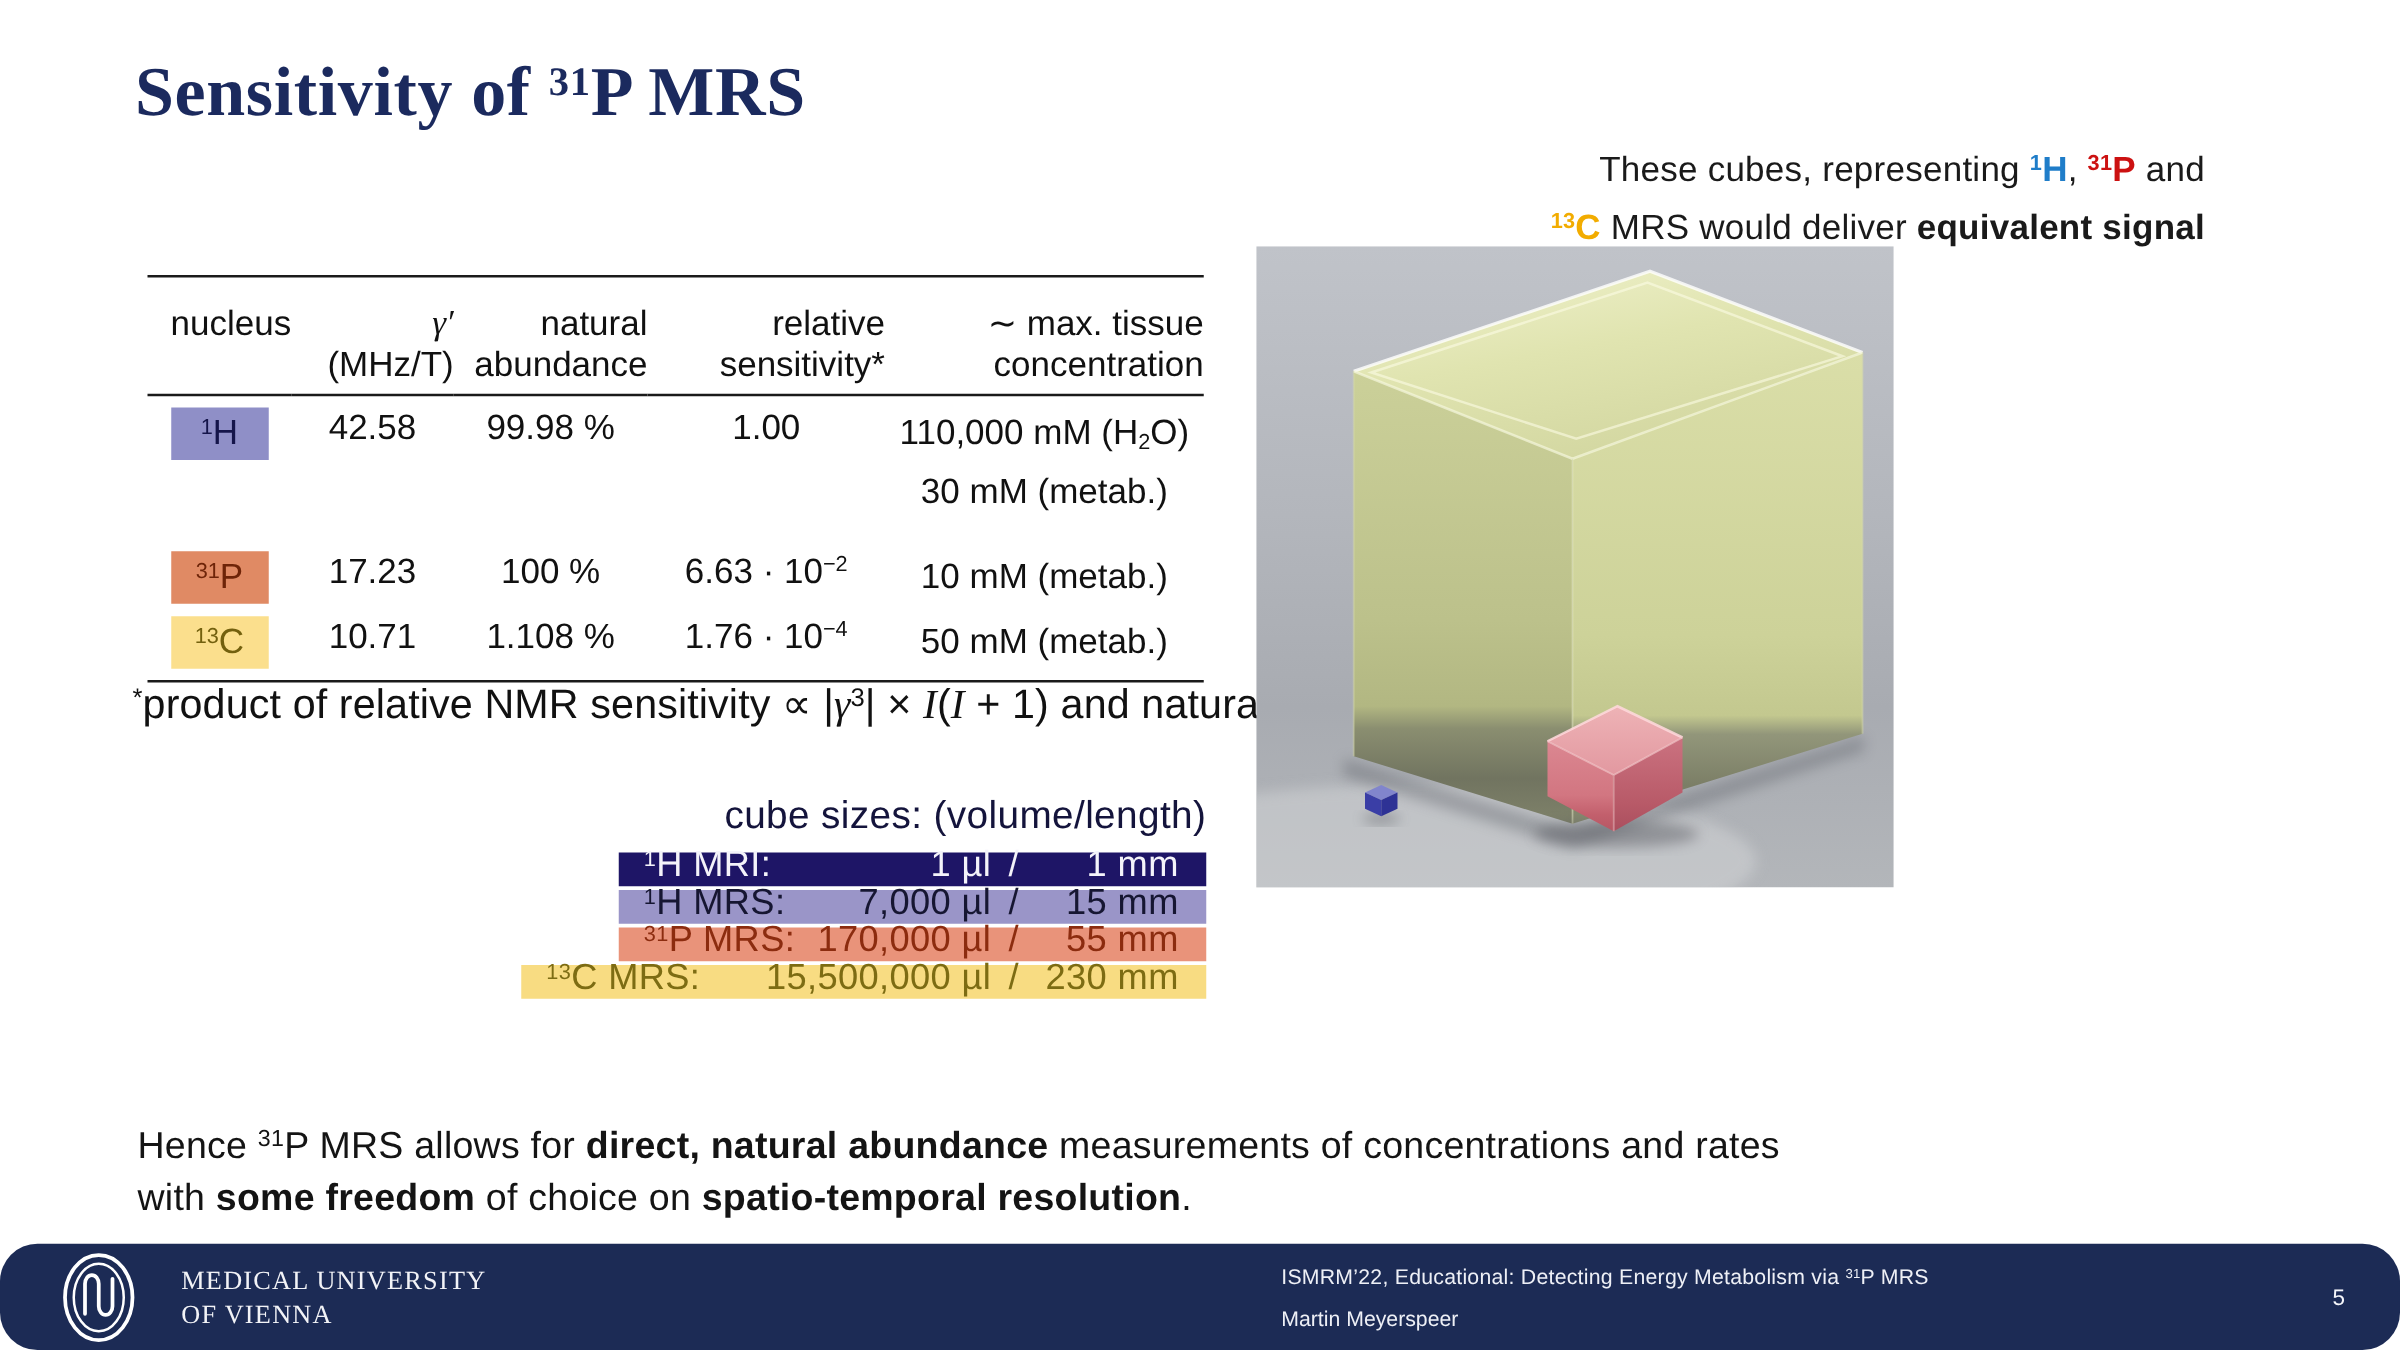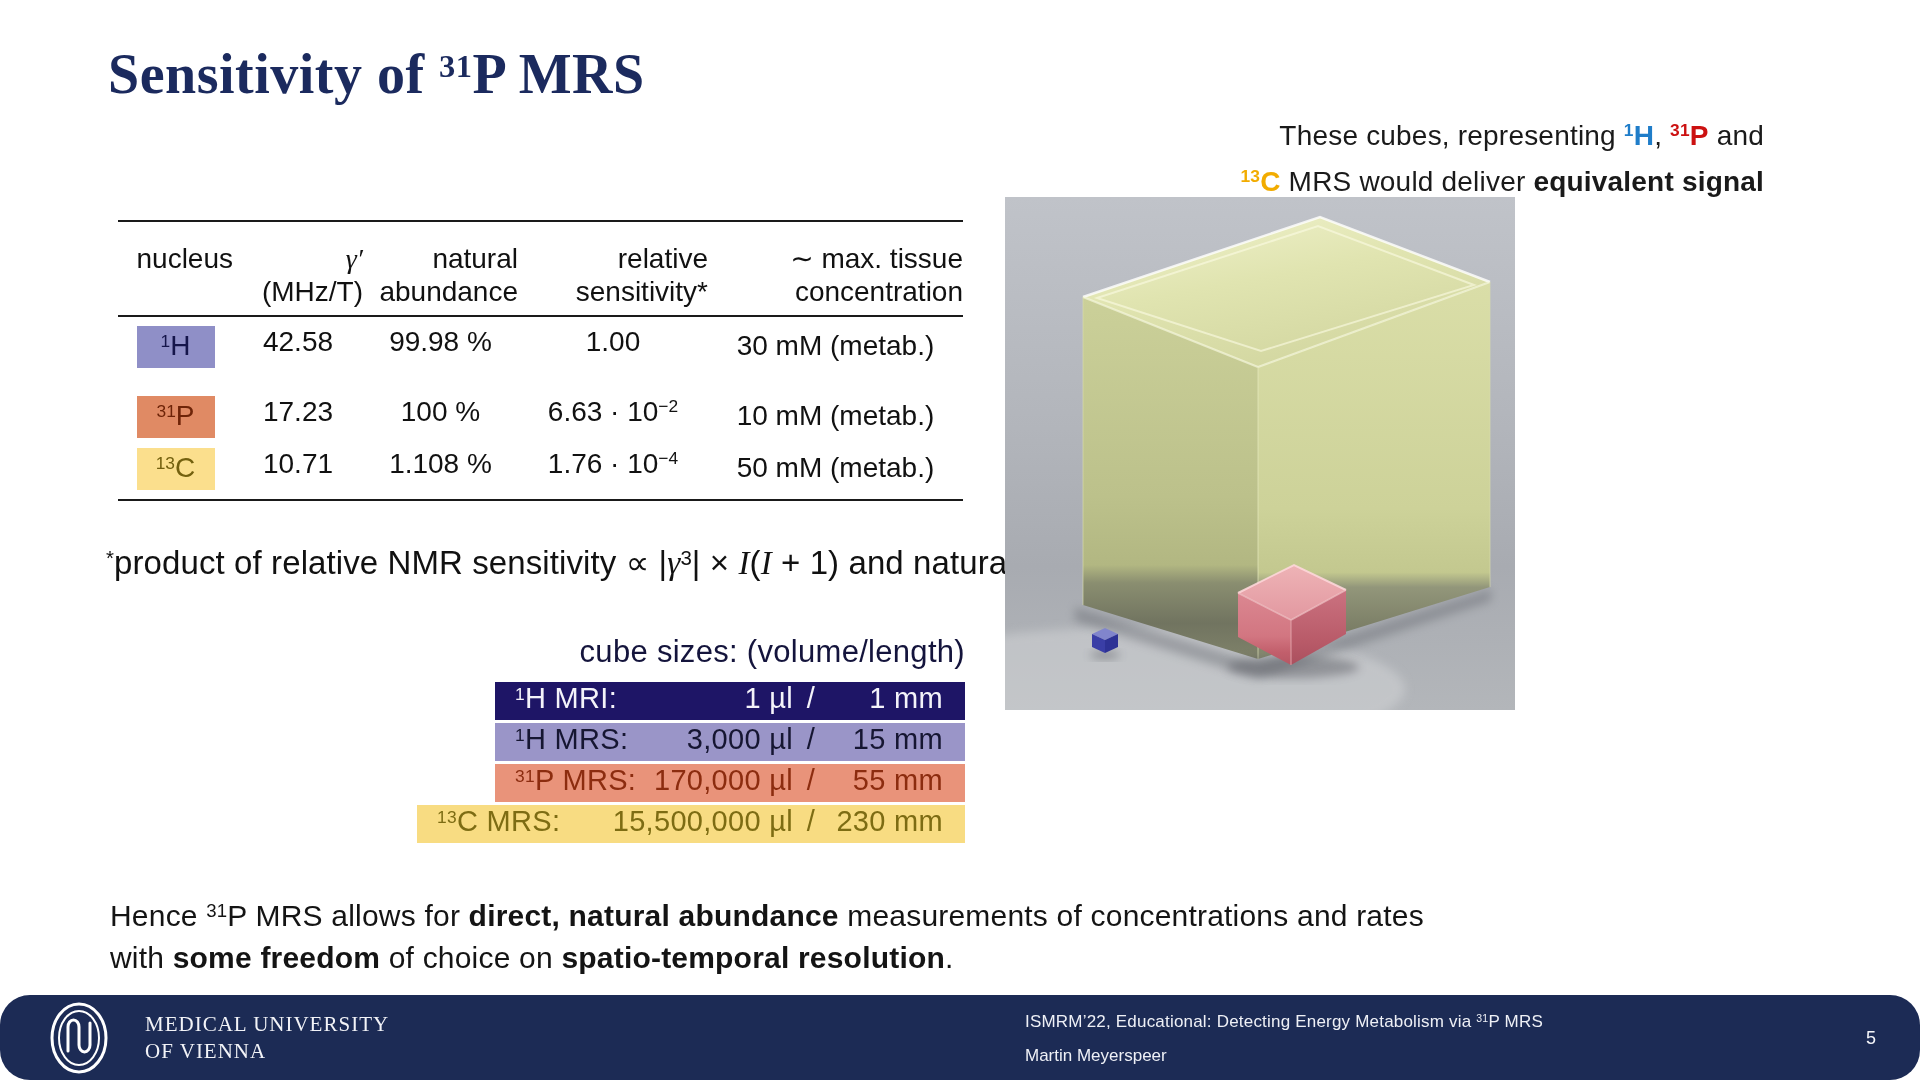--- a/index.html
+++ b/index.html
@@ -110,6 +110,7 @@
     <div class="td r1">99.98 %</div>
     <div class="td r1"><span>1.00</span><sup></sup></div>
     <div class="td r1 conc">
+      <div><span>110,000 mM (H</span><sub>2</sub><span>O)</span></div>
       <div>30 mM (metab.)</div>
     </div>
 

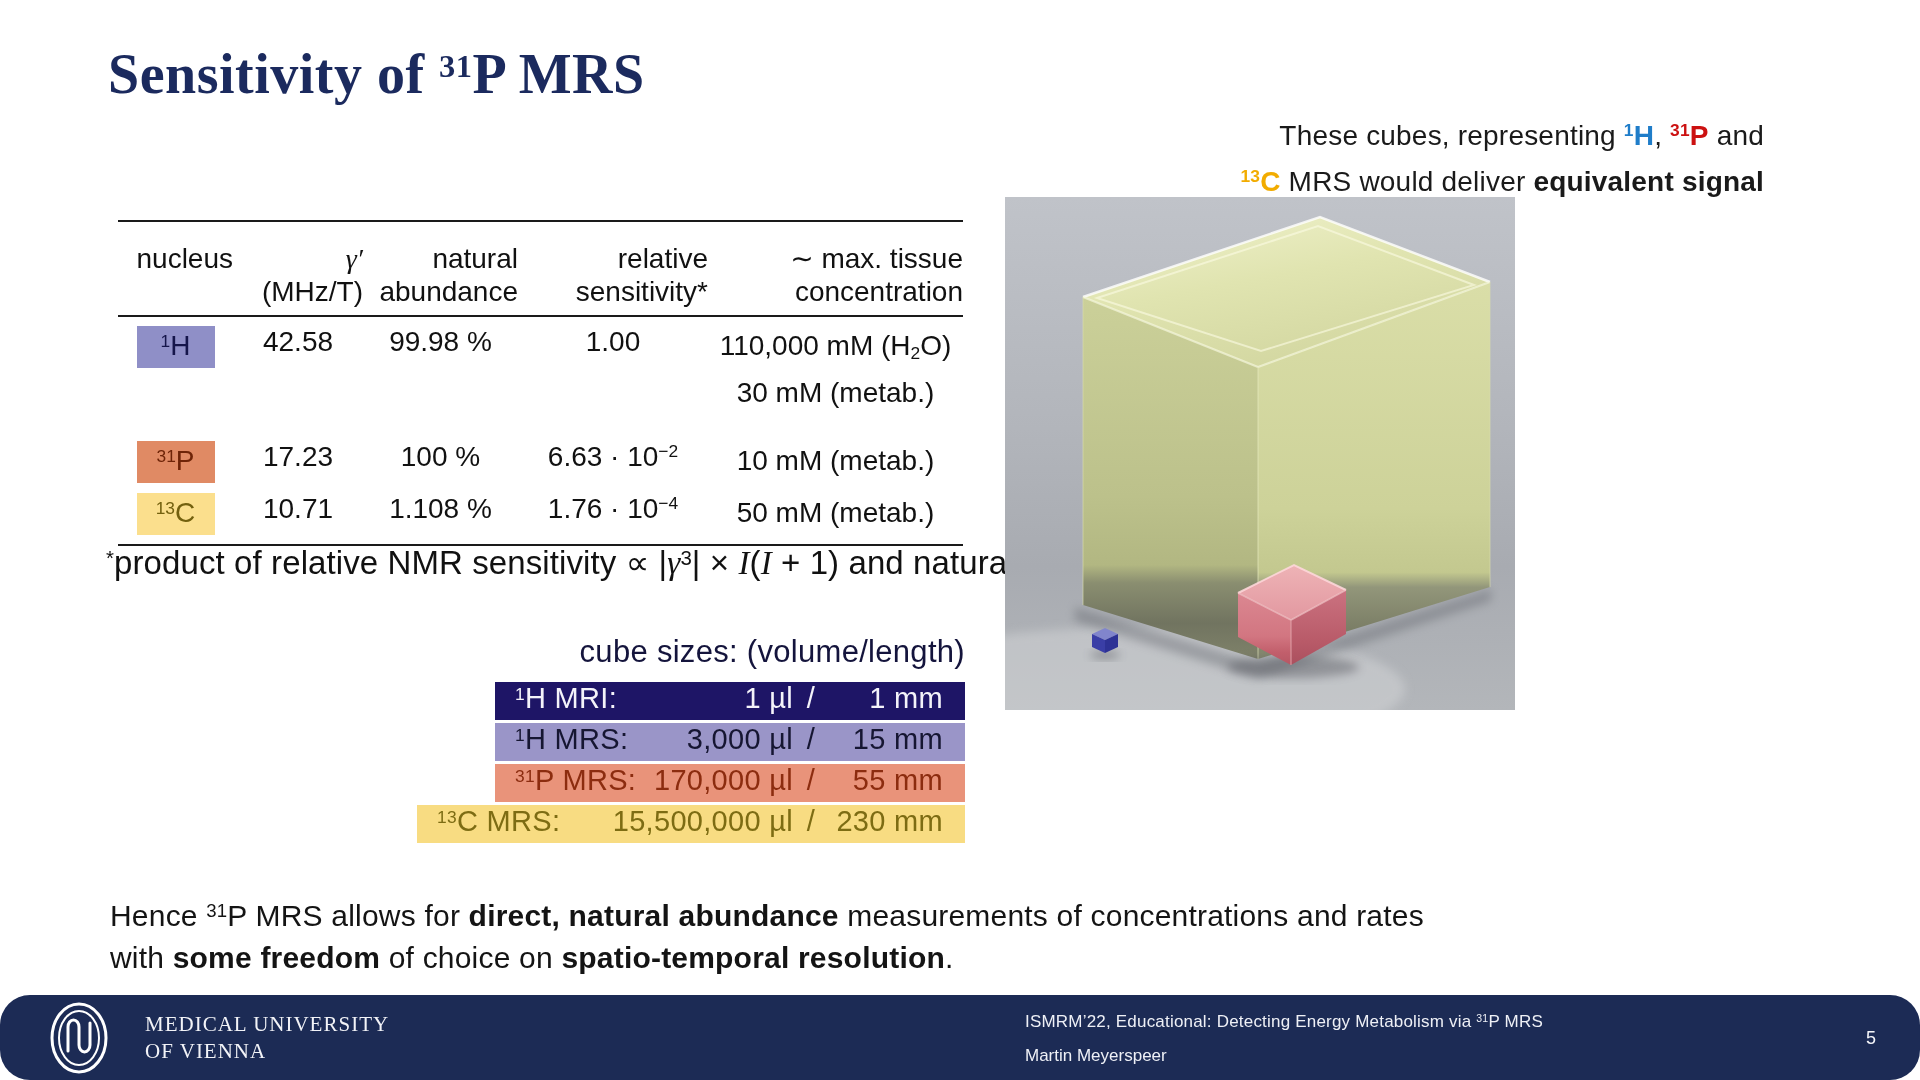--- a/index.html
+++ b/index.html
@@ -44,7 +44,7 @@
   
   .cube-sizes{position:absolute;left:417px;top:634px;width:548px;}
   .cs-title{text-align:right;font-size:31px;color:#14143c;margin-bottom:12px;letter-spacing:0.3px;}
-  .cs-row{display:flex;align-items:flex-start;height:38px;margin-top:3px;font-size:29px;letter-spacing:0.3px;}
+  .cs-row{display:flex;align-items:flex-end;height:27px;margin-top:3px;font-size:29px;letter-spacing:0.3px;}
   .cs-row.short{margin-left:78px;}
   .cs-row sup{font-size:0.6em;vertical-align:8px;}
   .cs-lbl{padding-left:20px;white-space:nowrap;}

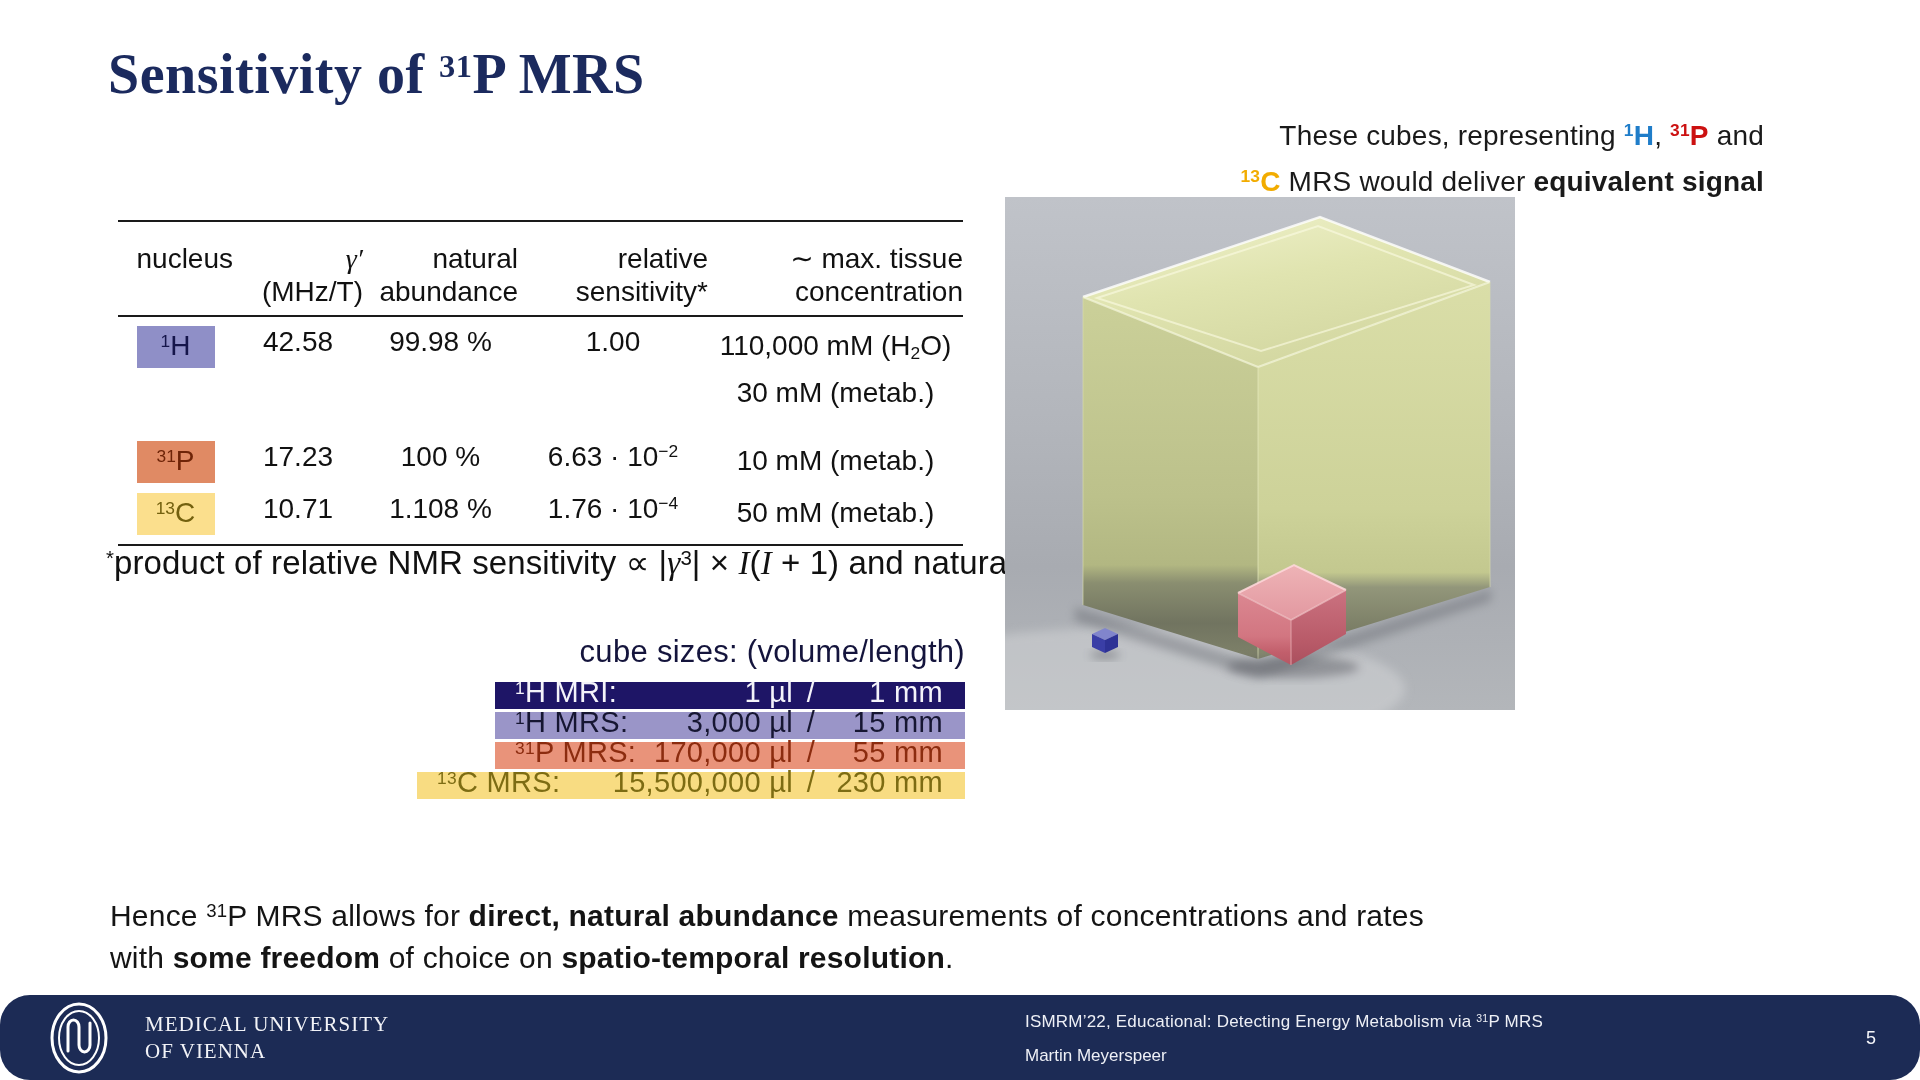--- a/index.html
+++ b/index.html
@@ -145,7 +145,7 @@
 
     <div class="cs-row short" style="background-color: rgb(154, 149, 200); color: rgb(22, 22, 50);">
       <span class="cs-lbl"><sup>1</sup><span>H MRS:</span></span>
-      <span class="cs-vol">3,000 µl</span>
+      <span class="cs-vol">7,000 µl</span>
       <span class="cs-sl">/</span>
       <span class="cs-len">15 mm</span>
     </div>

